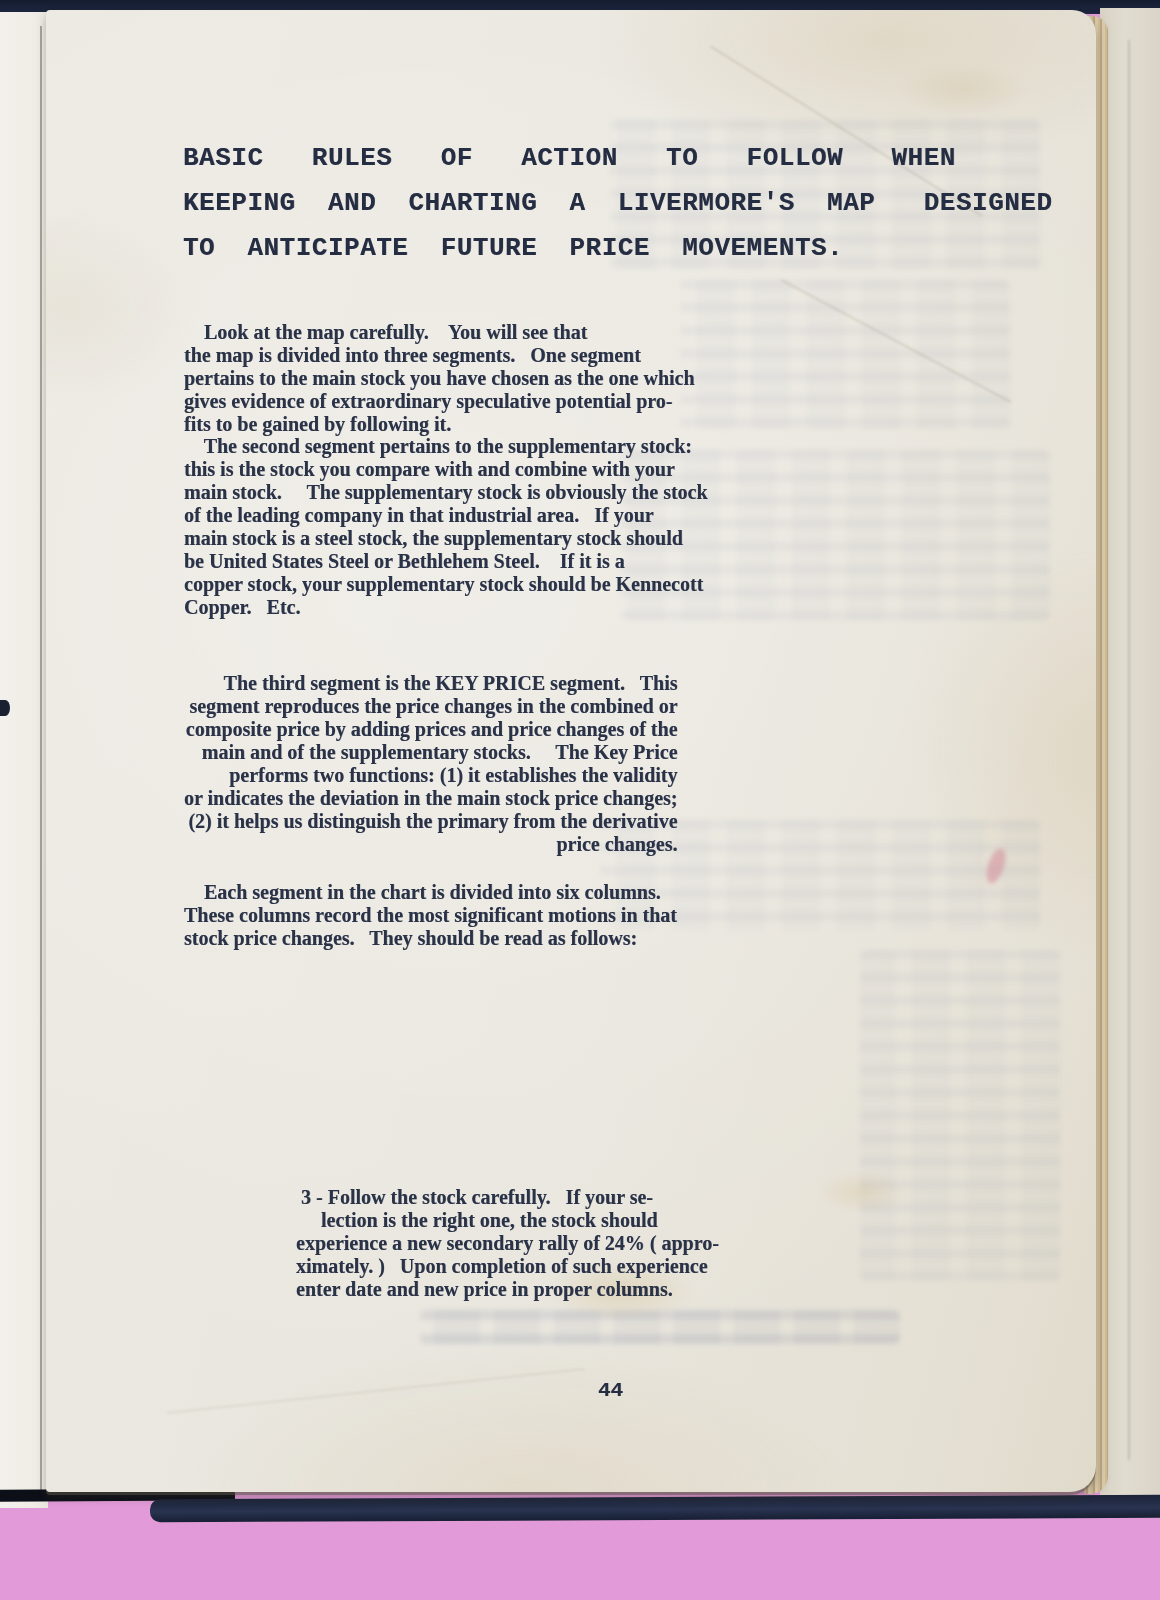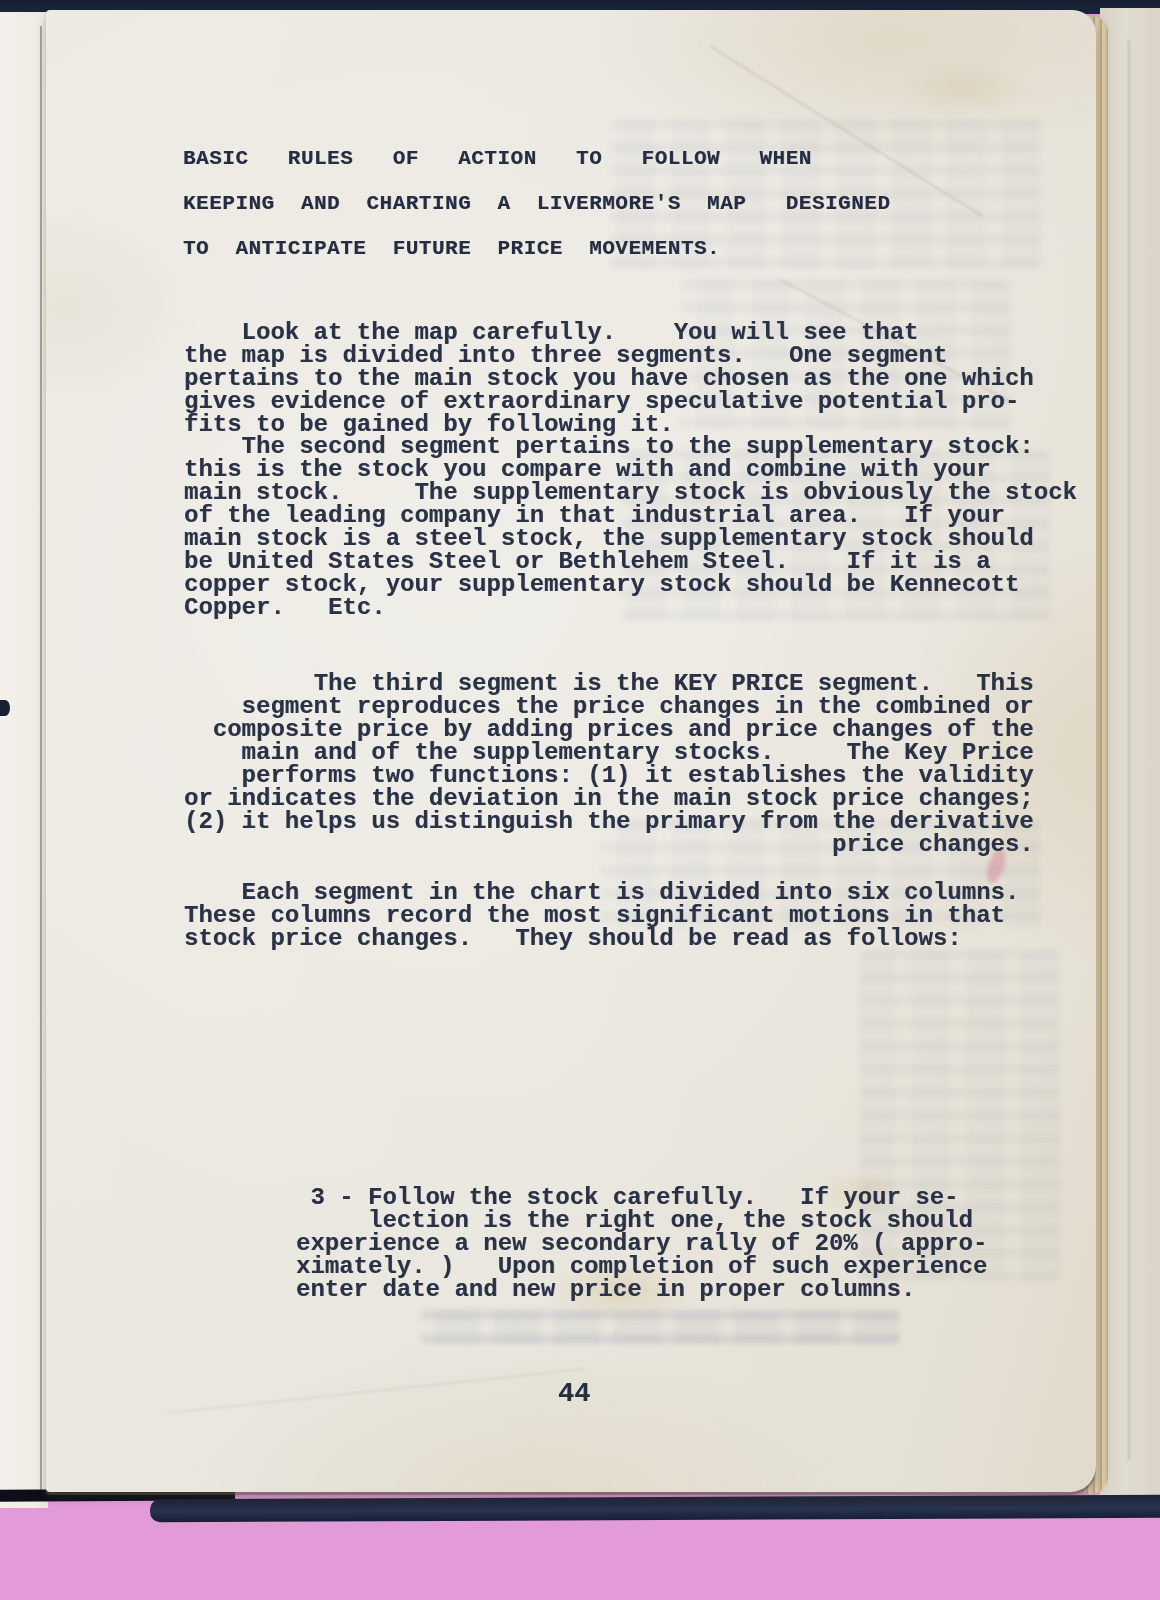--- a/index.html
+++ b/index.html
@@ -67,7 +67,7 @@
   pre.tw{position:absolute;margin:0;white-space:pre;color:#2a3247;font-weight:700;
          font-family:"Liberation Mono","DejaVu Sans Mono",monospace;
          text-shadow:.4px .4px 0 rgba(40,48,70,.45);}
-  pre.title{font-size:21px;line-height:45px;letter-spacing:.5px;color:#252d42;}
+  pre.title{font-size:26px;line-height:45px;letter-spacing:.5px;color:#252d42;}
   pre.body{font-size:24px;line-height:23px;}
   .pageno{position:absolute;font-size:27px;font-weight:700;color:#252d42;
           font-family:"Liberation Mono","DejaVu Sans Mono",monospace;

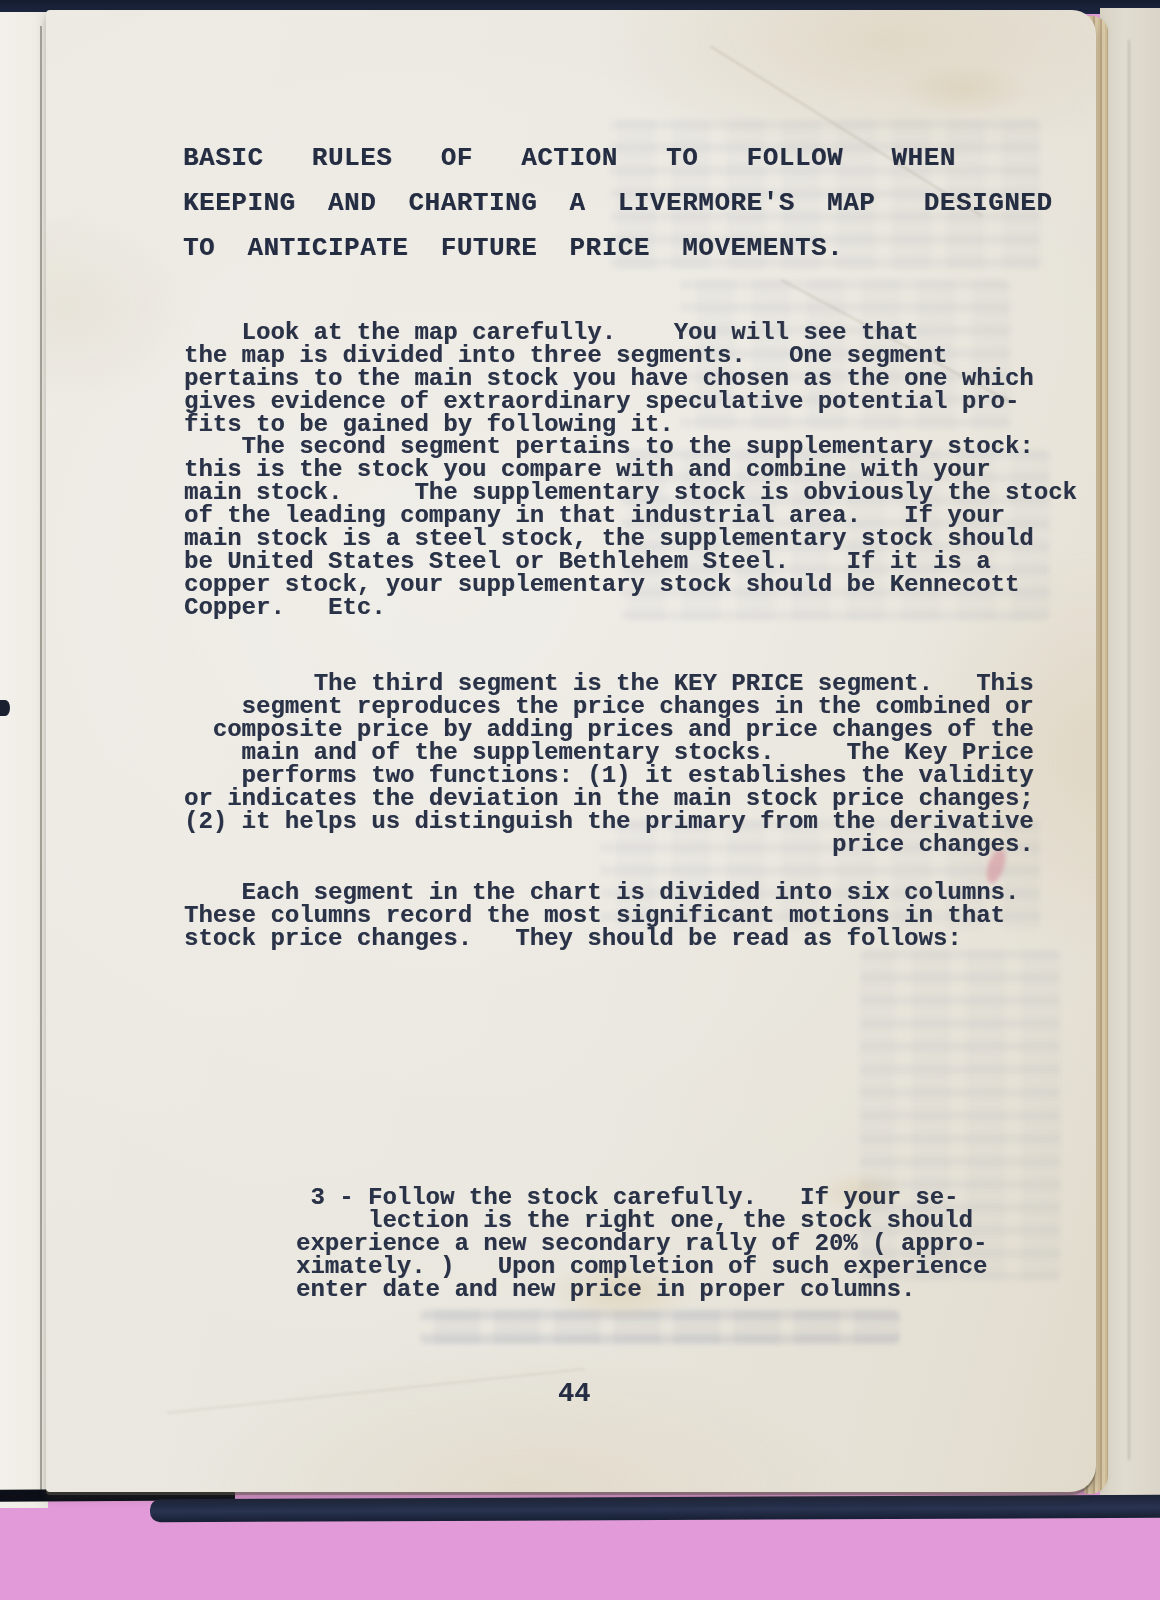--- a/index.html
+++ b/index.html
@@ -68,7 +68,7 @@
          font-family:"Liberation Mono","DejaVu Sans Mono",monospace;
          text-shadow:.4px .4px 0 rgba(40,48,70,.45);}
   pre.title{font-size:26px;line-height:45px;letter-spacing:.5px;color:#252d42;}
-  pre.body{font-size:24px;line-height:23px;}
+  pre.body{font-size:20px;line-height:23px;font-family:Liberation Serif, serif;}
   .pageno{position:absolute;font-size:27px;font-weight:700;color:#252d42;
           font-family:"Liberation Mono","DejaVu Sans Mono",monospace;
           text-shadow:.4px .4px 0 rgba(40,48,70,.45);}

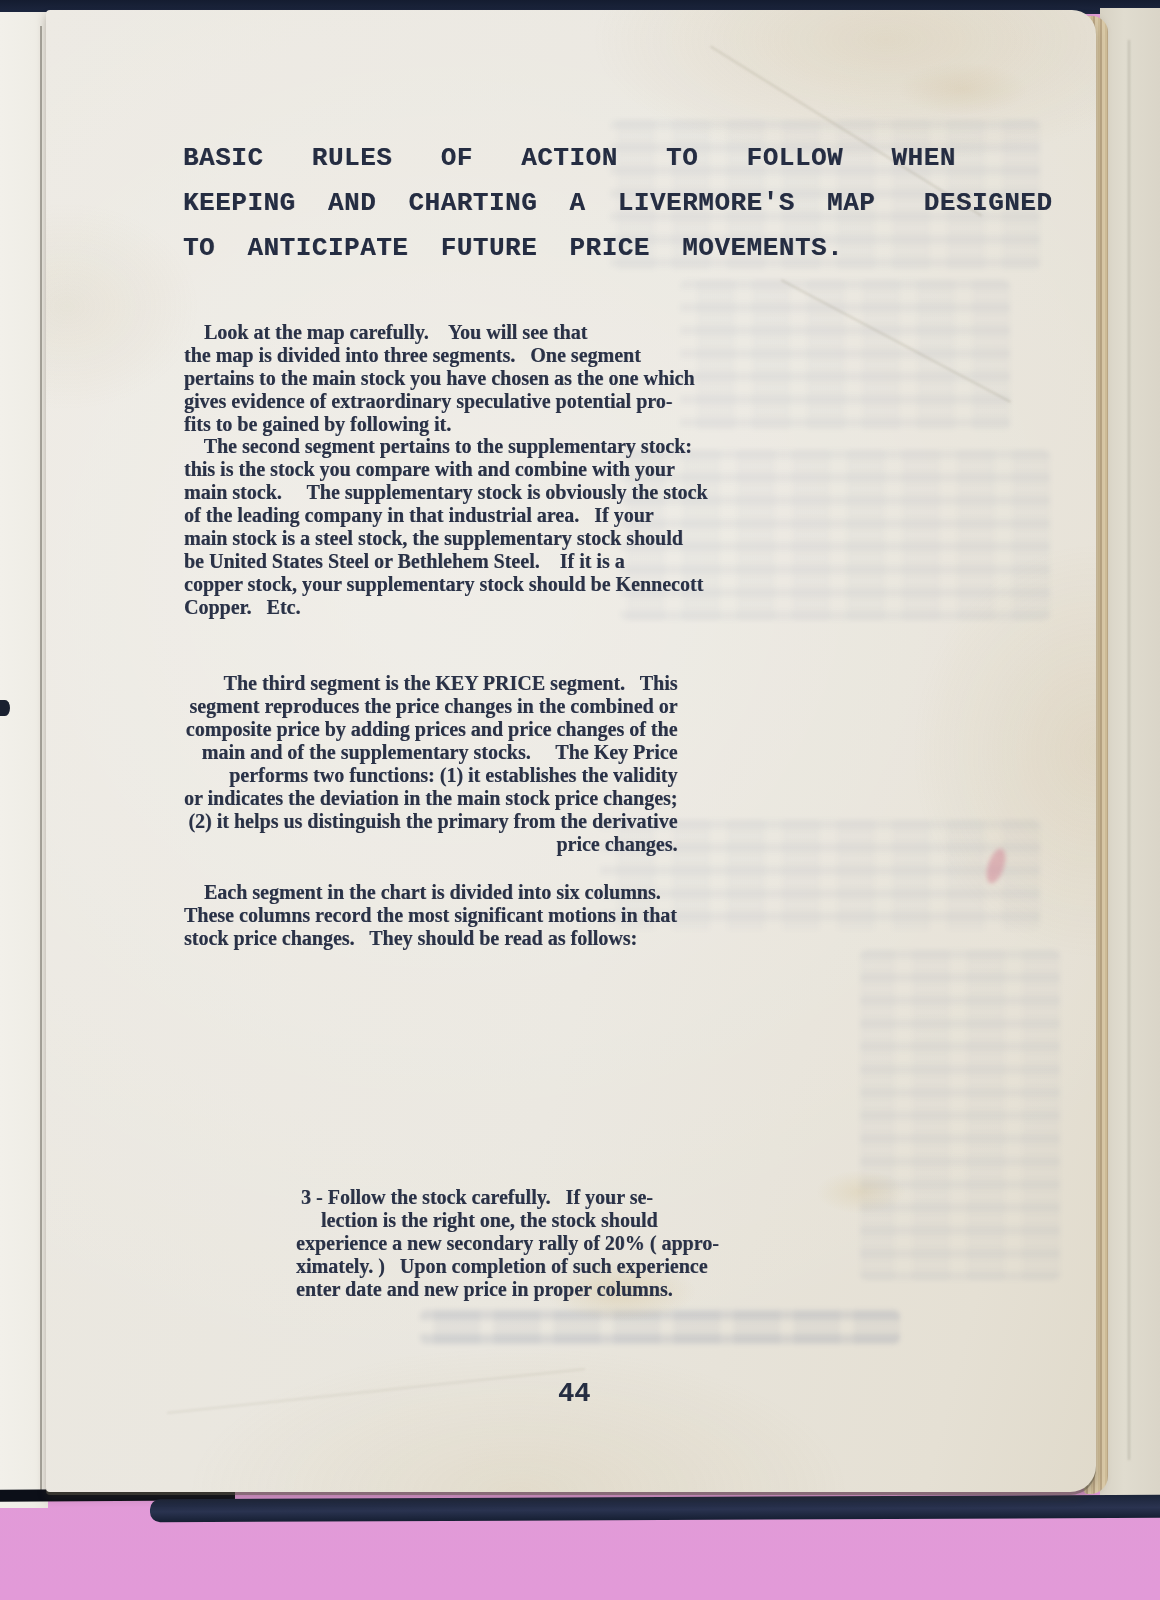--- a/index.html
+++ b/index.html
@@ -141,7 +141,7 @@
 
     <pre class="tw body" style="left:250px;top:1176px;"> 3 - Follow the stock carefully.   If your se-
      lection is the right one, the stock should
-experience a new secondary rally of 20% ( appro-
+experience a new secondary rally of 24% ( appro-
 ximately. )   Upon completion of such experience
 enter date and new price in proper columns.</pre>
 

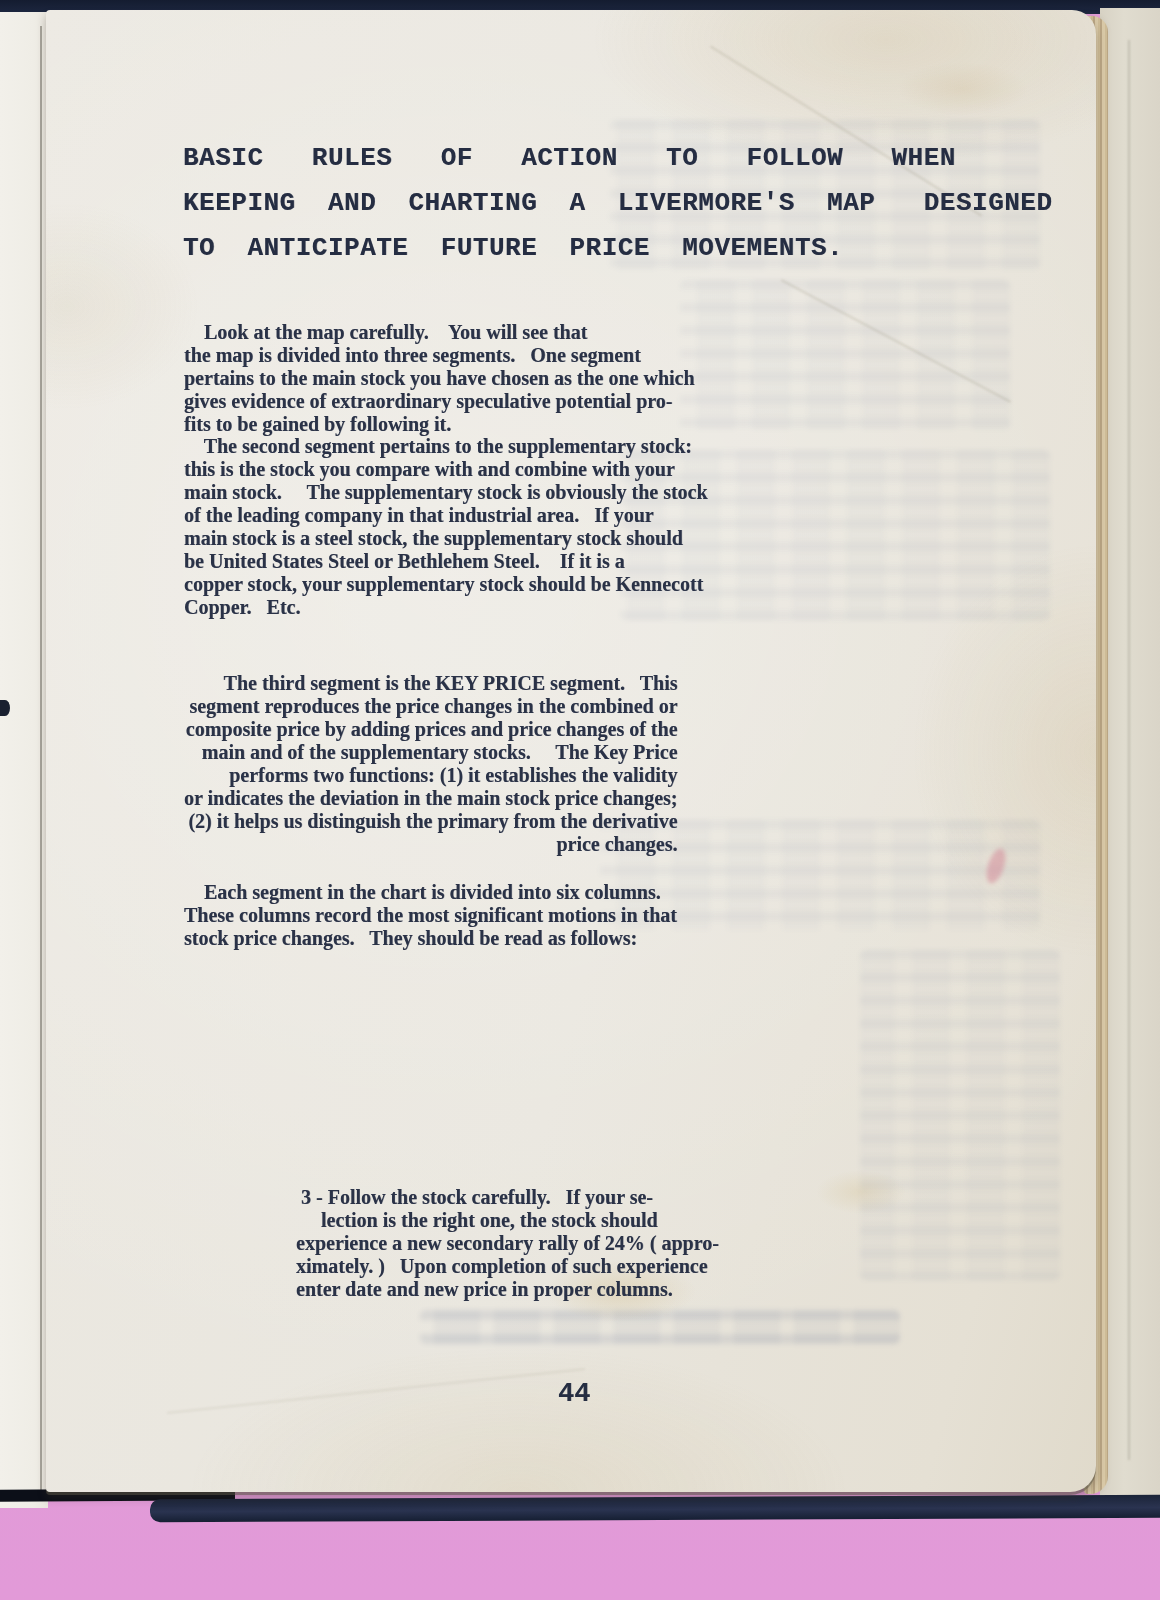--- a/index.html
+++ b/index.html
@@ -69,9 +69,9 @@
          text-shadow:.4px .4px 0 rgba(40,48,70,.45);}
   pre.title{font-size:26px;line-height:45px;letter-spacing:.5px;color:#252d42;}
   pre.body{font-size:20px;line-height:23px;font-family:Liberation Serif, serif;}
-  .pageno{position:absolute;font-size:27px;font-weight:700;color:#252d42;
+  .pageno{position:absolute;font-size:21px;font-weight:700;color:#252d42;
           font-family:"Liberation Mono","DejaVu Sans Mono",monospace;
-          text-shadow:.4px .4px 0 rgba(40,48,70,.45);}
+          text-shadow:.4px .4px 0 rgba(40,48,70,.45);margin-left:40px;}
 </style>
 </head>
 <body>

